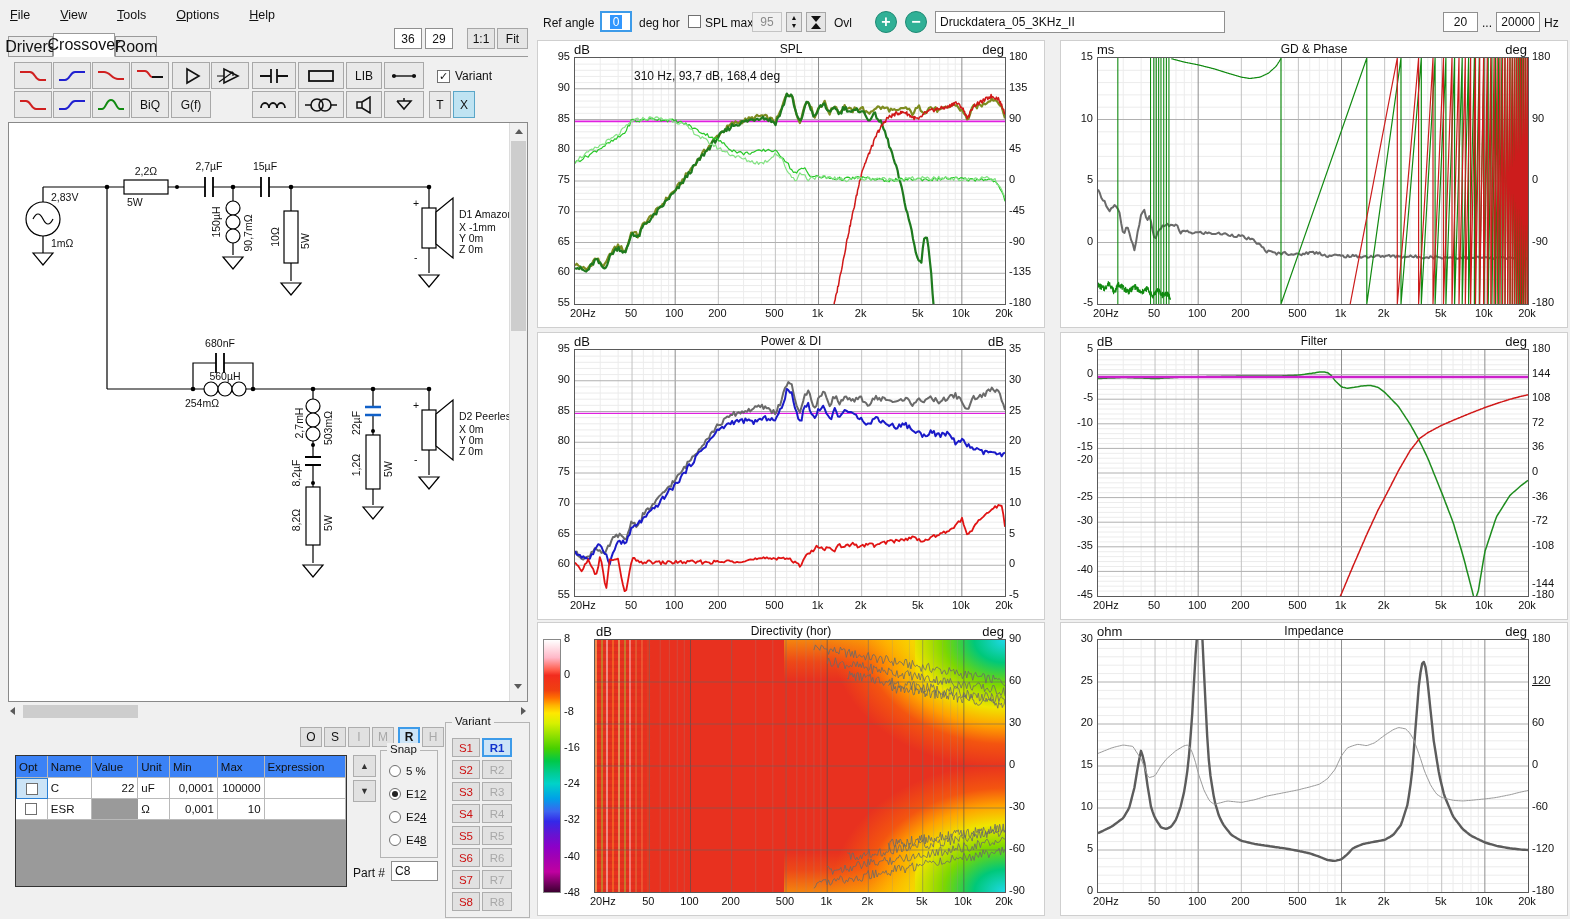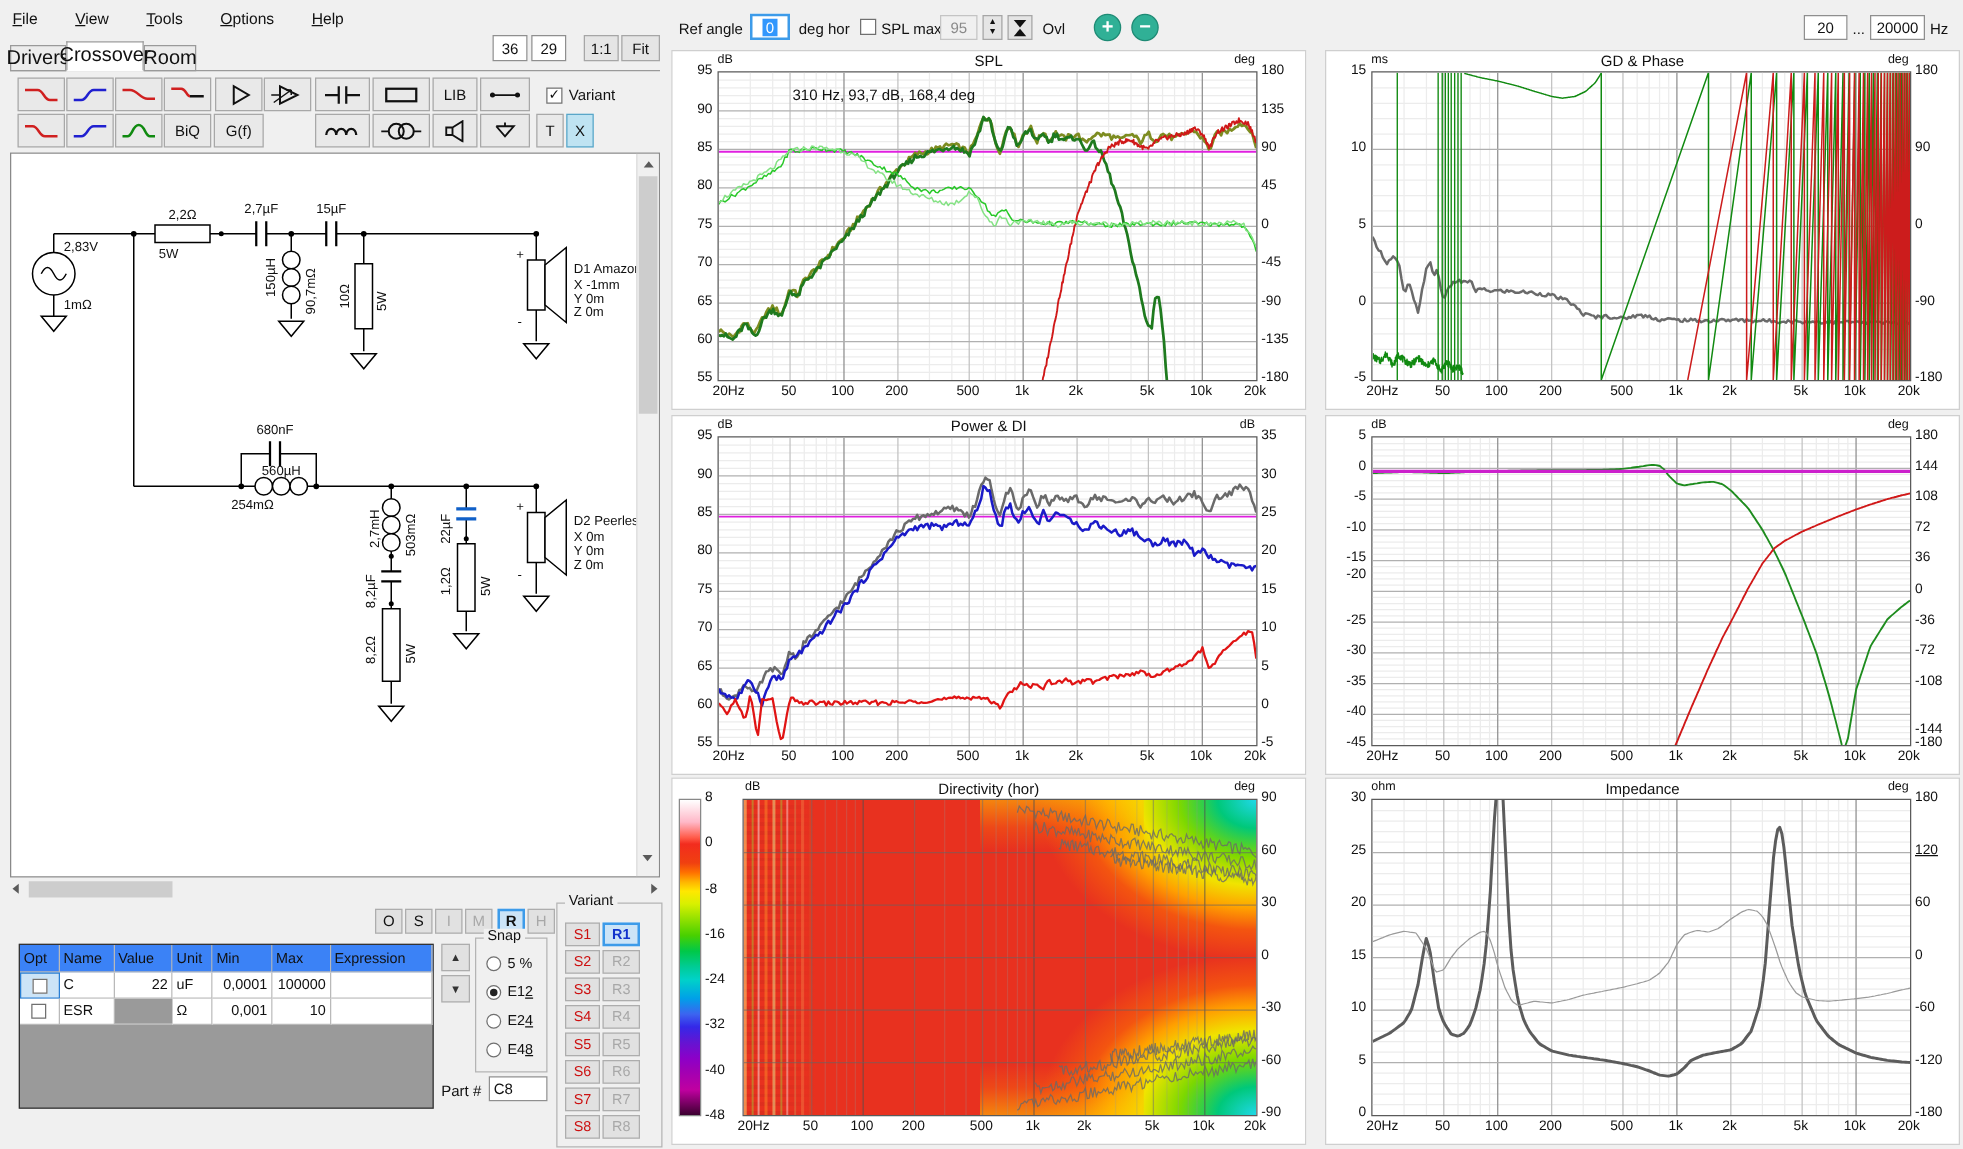--- a/index.html
+++ b/index.html
@@ -478,6 +478,7 @@
   <div class="lbl" style="left:834px;top:16px">Ovl</div>
   <div class="ovlbtn" style="left:875px;top:11px">+</div>
   <div class="ovlbtn" style="left:905px;top:11px">−</div>
+  <div class="tbox" style="left:935px;top:11px;width:290px;height:22px;justify-content:flex-start;padding-left:4px">Druckdatera_05_3KHz_II</div>
   <div class="tbox" style="left:1443px;top:12px;width:35px;height:20px">20</div>
   <div class="lbl" style="left:1482px;top:16px">...</div>
   <div class="tbox" style="left:1496px;top:12px;width:44px;height:20px">20000</div>

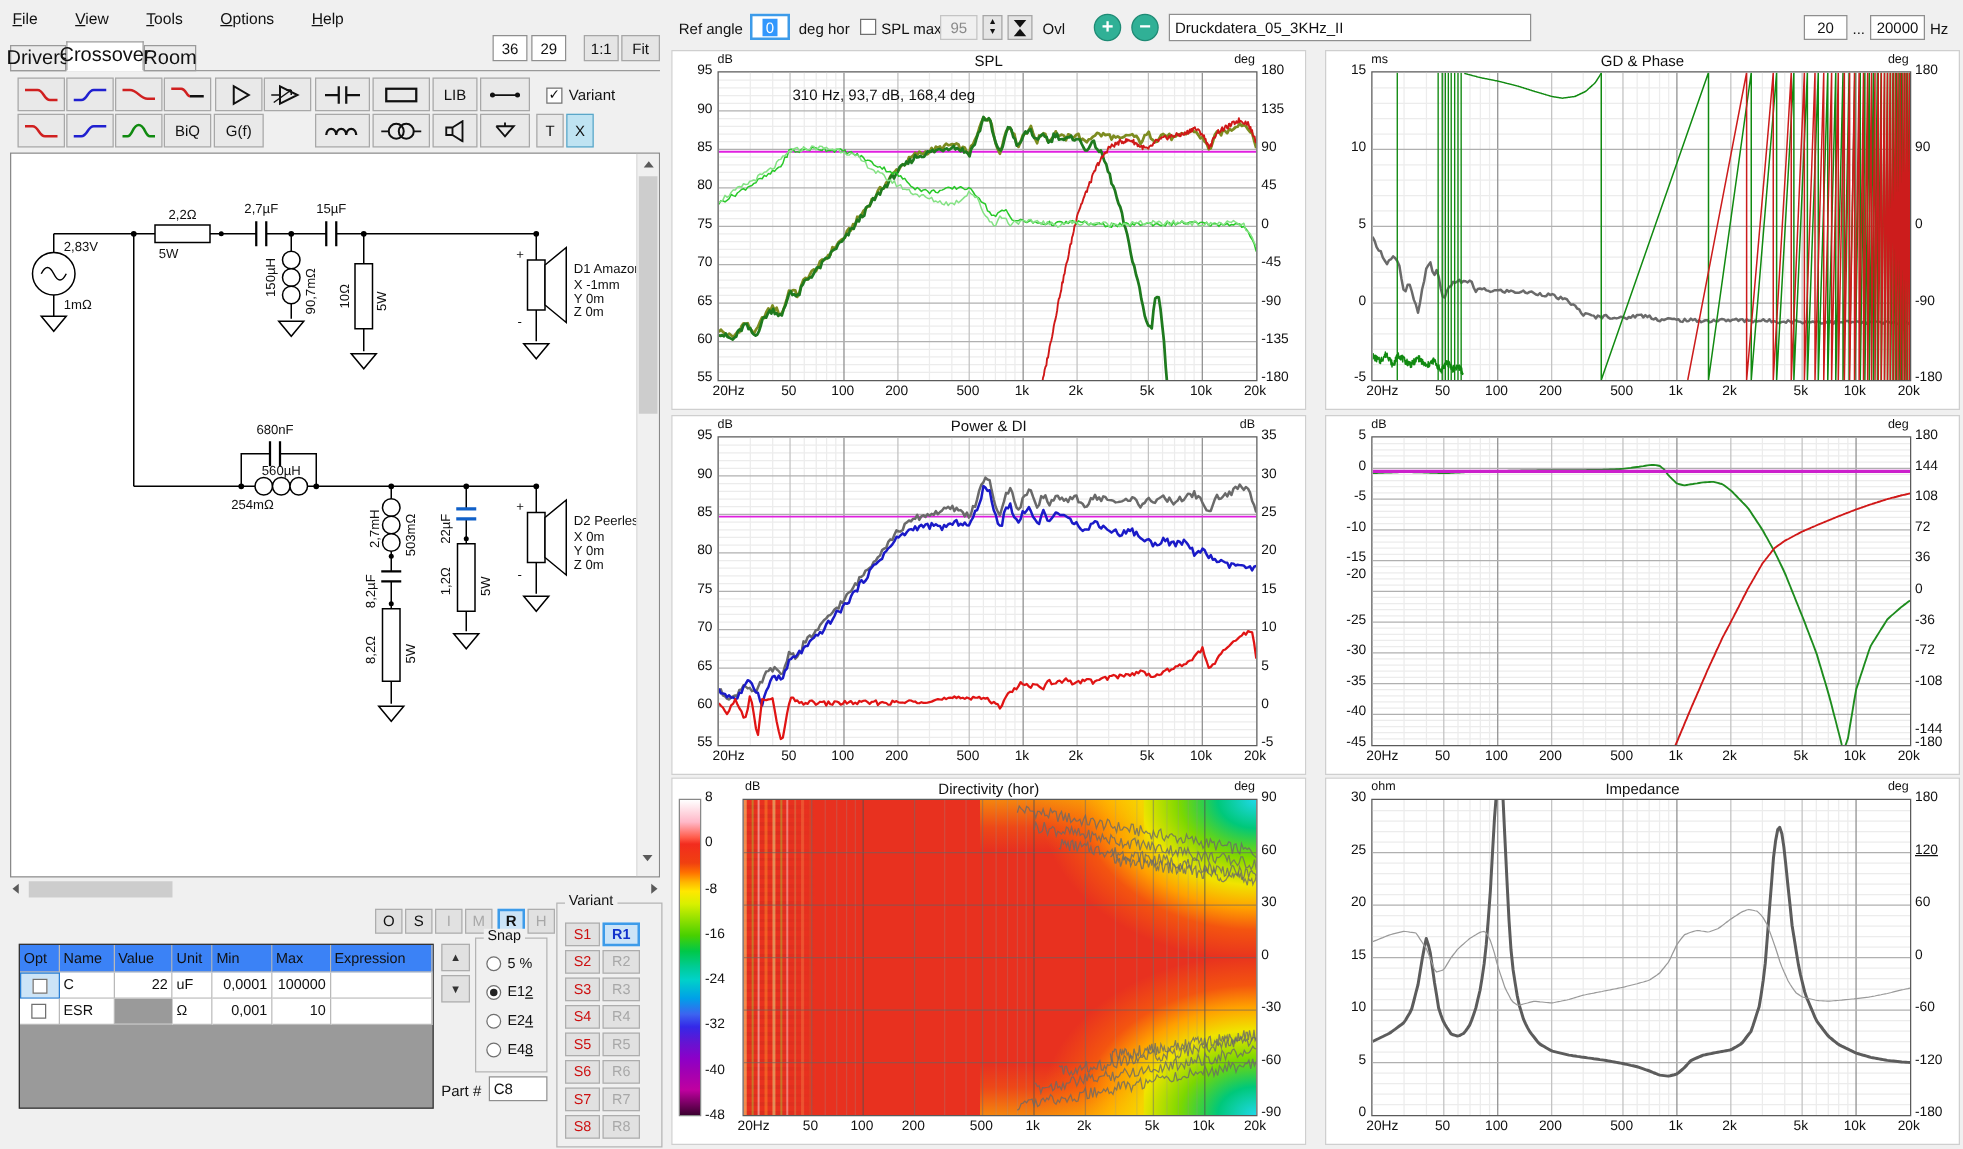--- a/index.html
+++ b/index.html
@@ -93,7 +93,7 @@
   
   .chart{position:absolute;background:#fff;border:1px solid #cfcfcf;box-sizing:border-box}
   .ctitle{position:absolute;top:1px;left:0;right:0;text-align:center;font-size:12px}
-  .ulabel{position:absolute;top:1px;font-size:10px}
+  .ulabel{position:absolute;top:1px;font-size:13px}
   .ulabel.l{left:36px}
   .ulabel.r{right:40px}
   .plot{position:absolute;left:36px;top:16px;right:38px;bottom:22px;border:1px solid #5a5a5a;

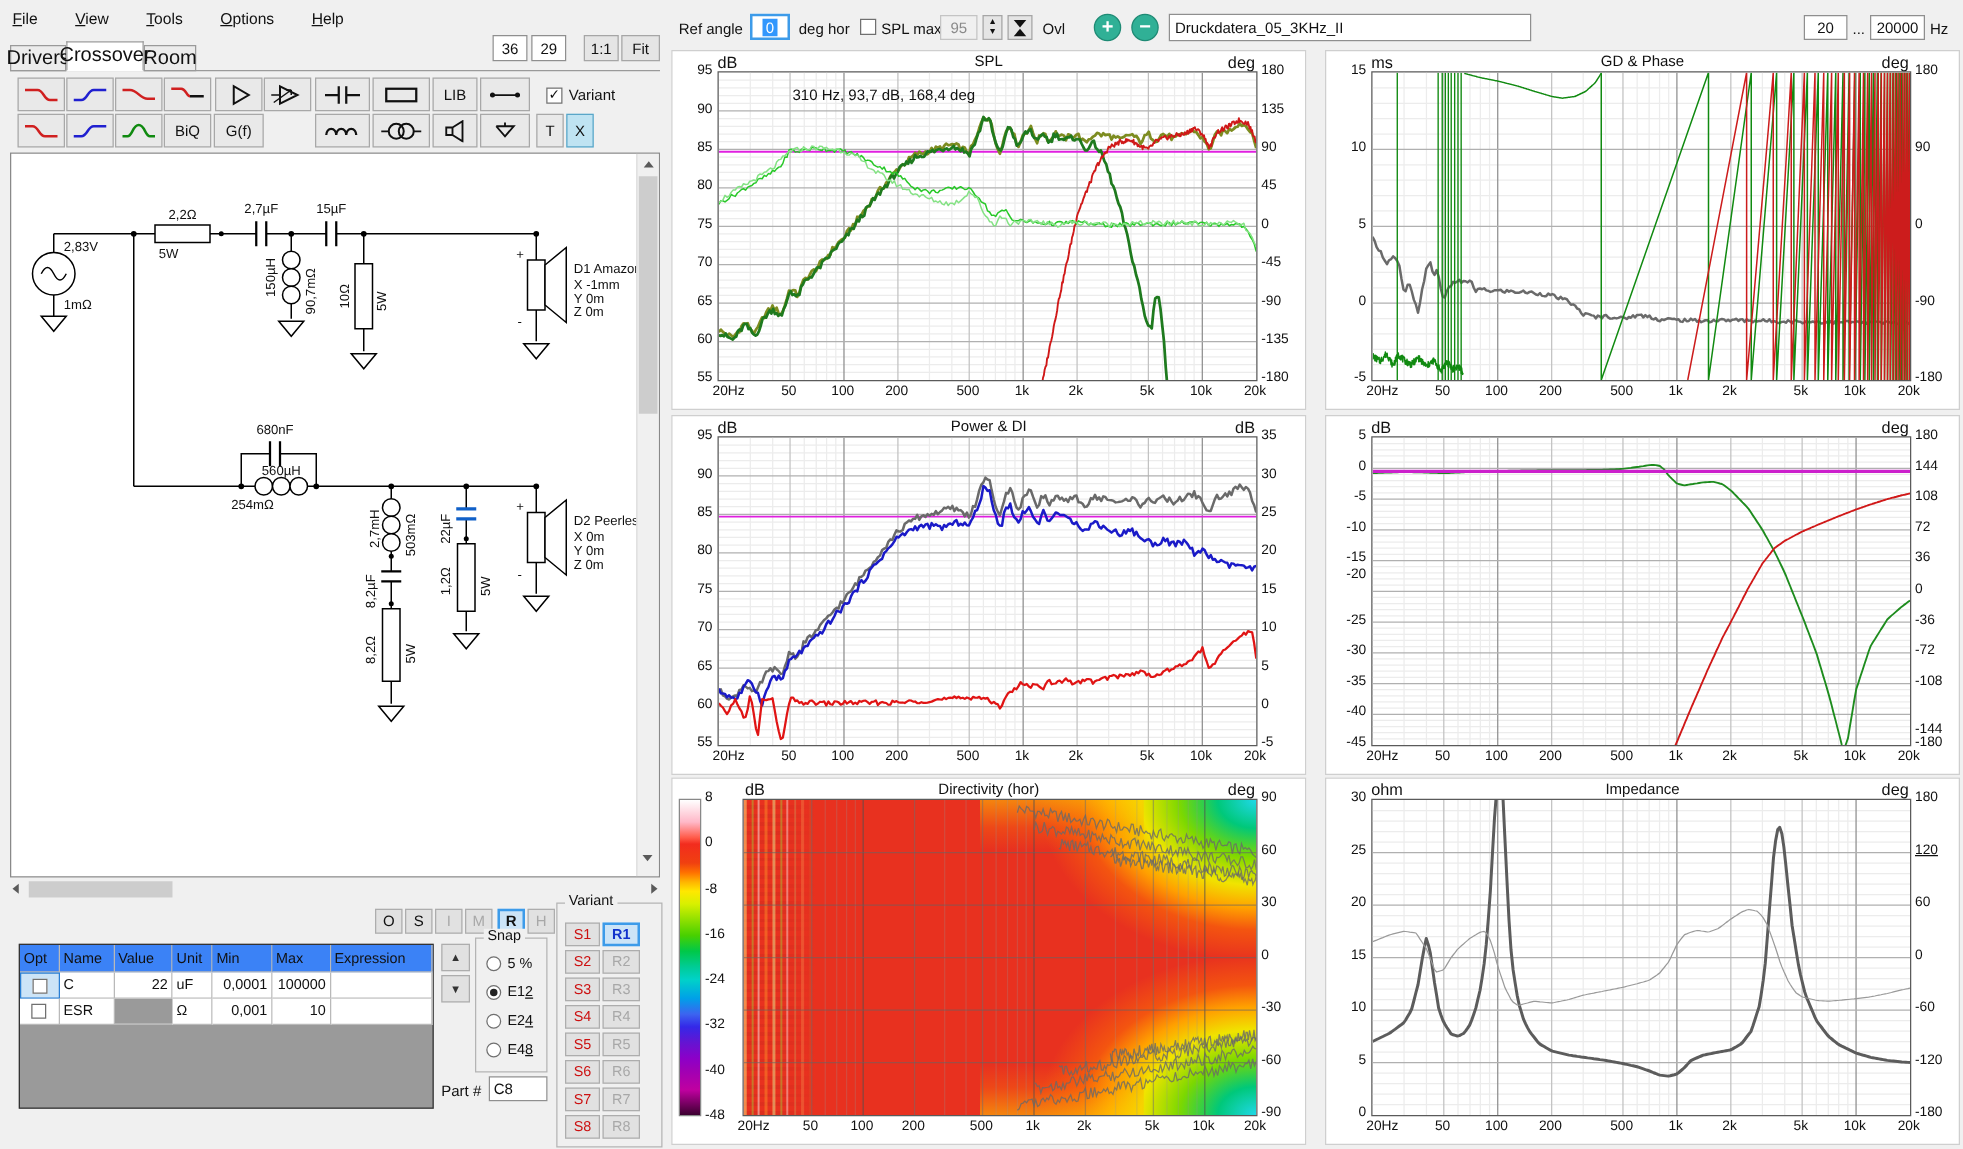--- a/index.html
+++ b/index.html
@@ -788,6 +788,7 @@
       <div class="tl" style="left: 466px; top: 266px; transform: translateX(-50%);">20k</div>
     </div>
   <div class="chart" style="left:1060px;top:332px;width:508px;height:288px">
+    <div class="ctitle">Filter</div>
     <div class="ulabel l">dB</div>
     <div class="ulabel r">deg</div>
     <div class="plot">

